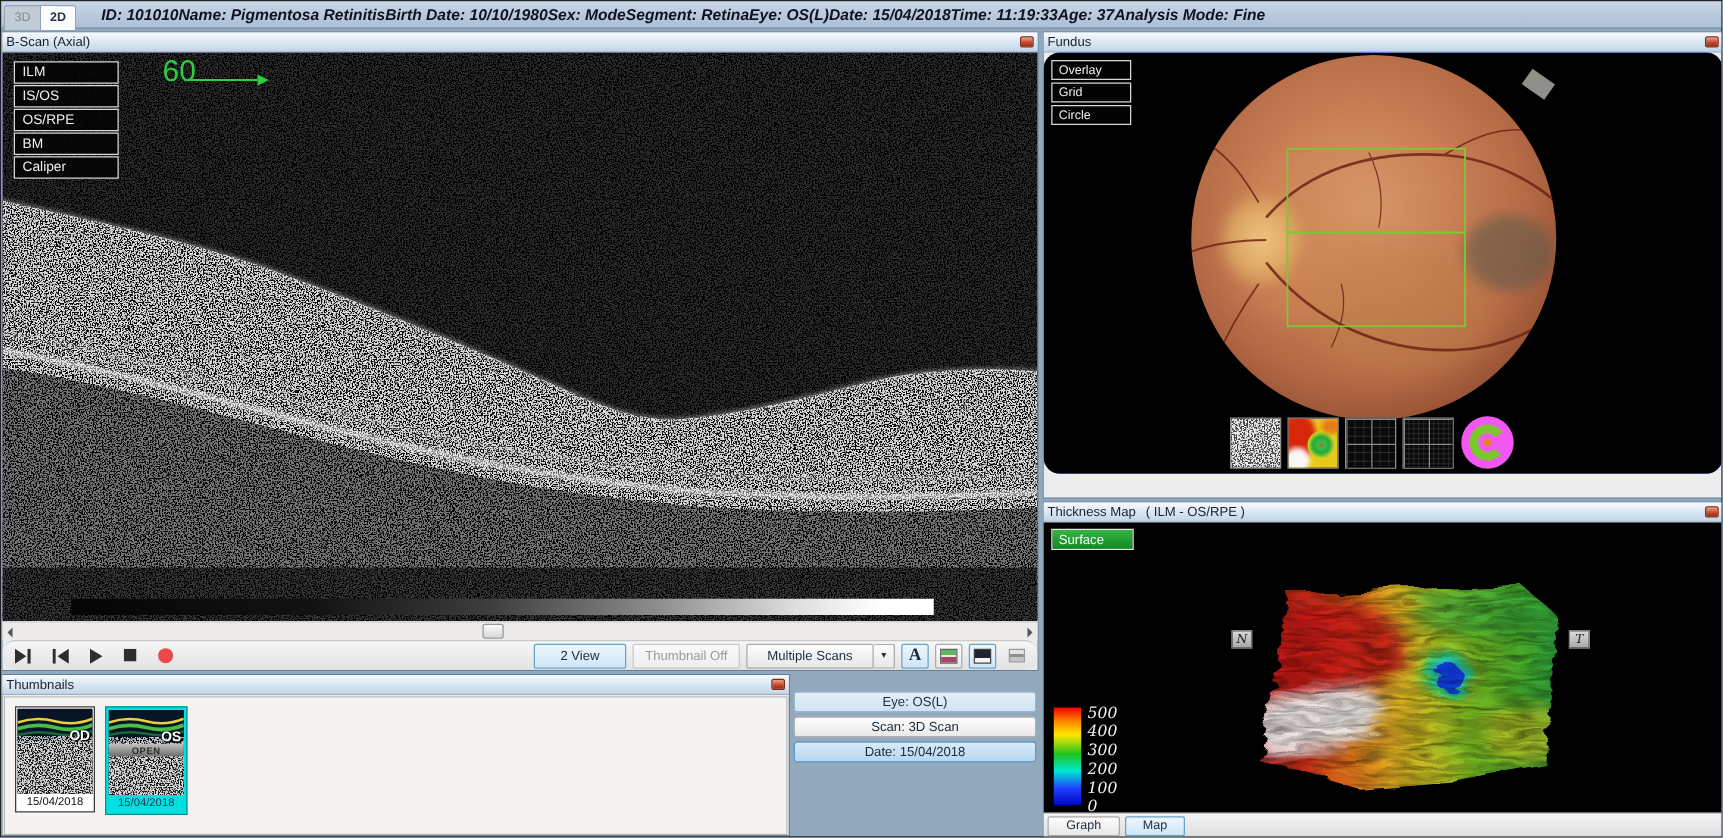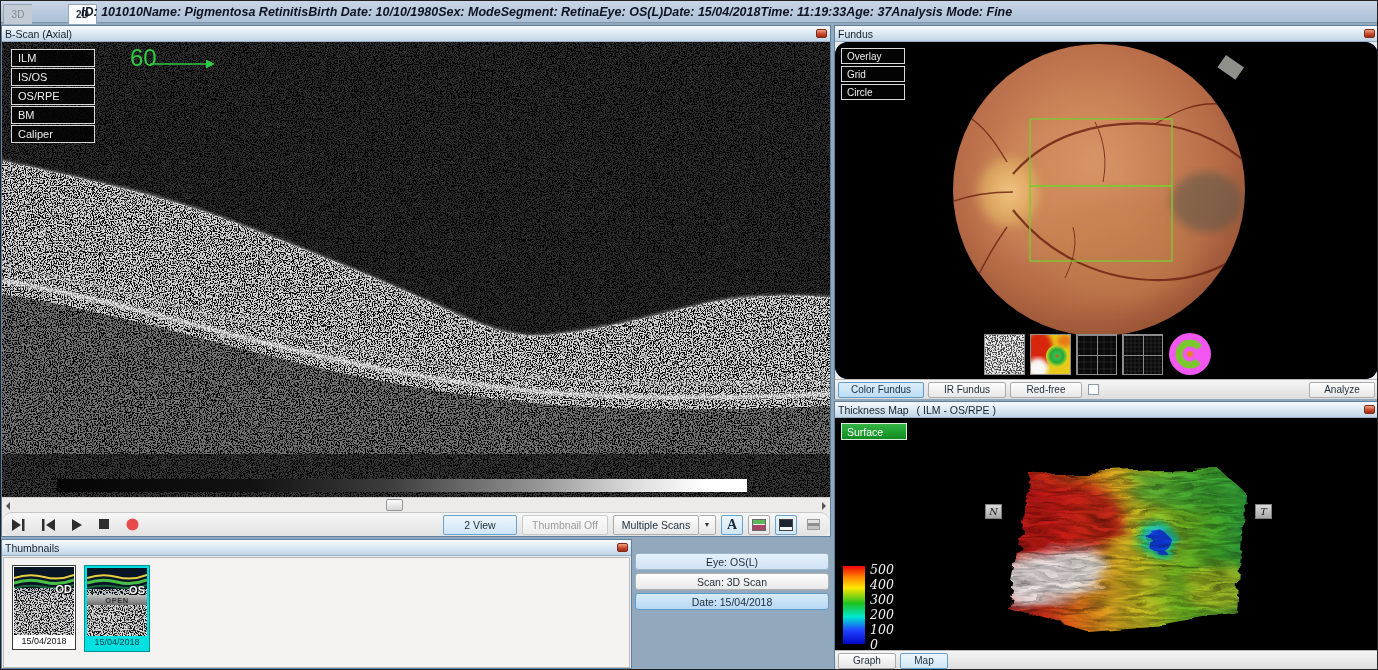--- a/index.html
+++ b/index.html
@@ -10,7 +10,7 @@
   
   .topbar { position:absolute; left:0; top:0; width:1378px; height:22px;
     background:linear-gradient(#c9d6e6,#abbfd6); border-bottom:1px solid #7e94ab; }
-  .tabs { position:absolute; left:2px; top:3px; display:flex;gap:36px; }
+  .tabs { position:absolute; left:2px; top:3px; display:flex; }
   .tab { width:29px; height:20px; font-size:10px; display:flex; align-items:center; justify-content:center;
     border:1px solid #93a5b8; border-bottom:none; color:#7c8struct severe; }
   .tab-3d { background:#c3cbd5; color:#7e8a99; border-right:none; border-radius:2px 0 0 0; }

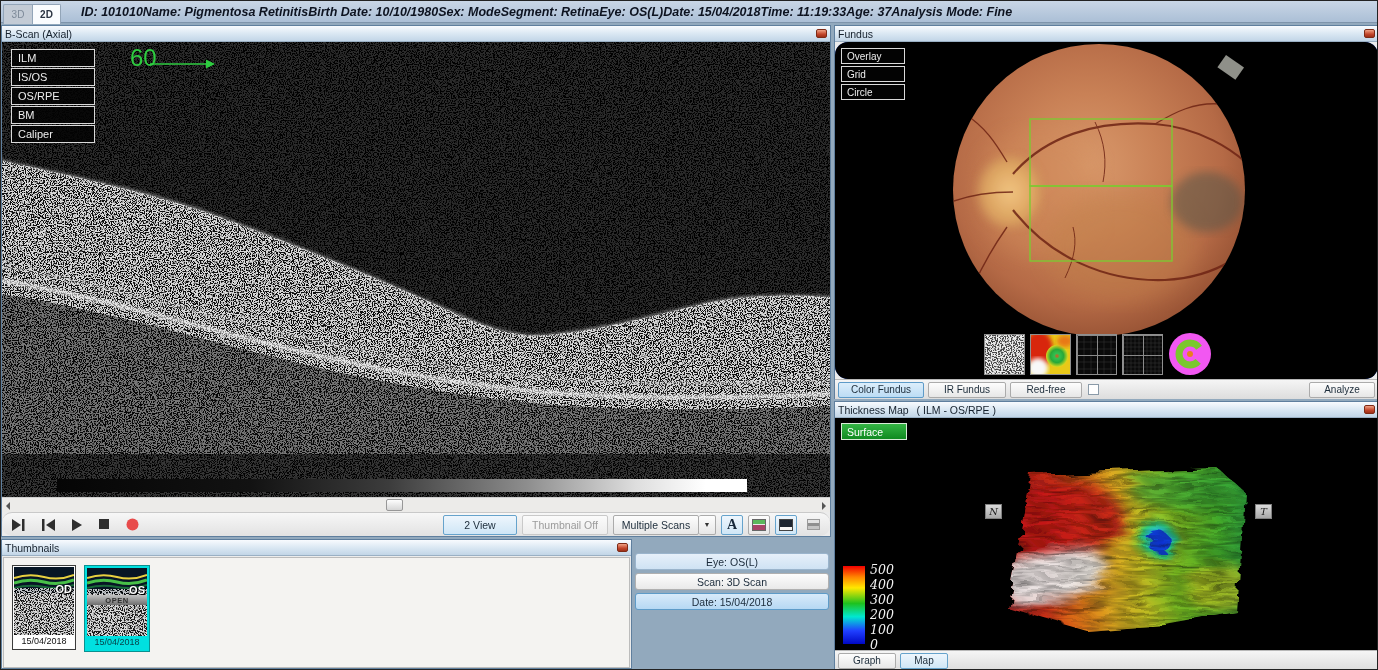--- a/index.html
+++ b/index.html
@@ -427,14 +427,6 @@
           <circle cx="22" cy="22" r="3" fill="#e88020"></circle>
         </svg>
       </div>
-    </div>
-    <div class="fundus-toolbar">
-      <button class="btn mode-btn mode-color">Color Fundus</button>
-      <button class="btn btn-plain mode-btn mode-ir">IR Fundus</button>
-      <button class="btn btn-plain mode-btn mode-red">Red-free</button>
-      <span class="fcheckbox"></span>
-      <span class="spacer"></span>
-      <button class="btn btn-plain analyze-btn">Analyze</button>
     </div>
   </div>
 

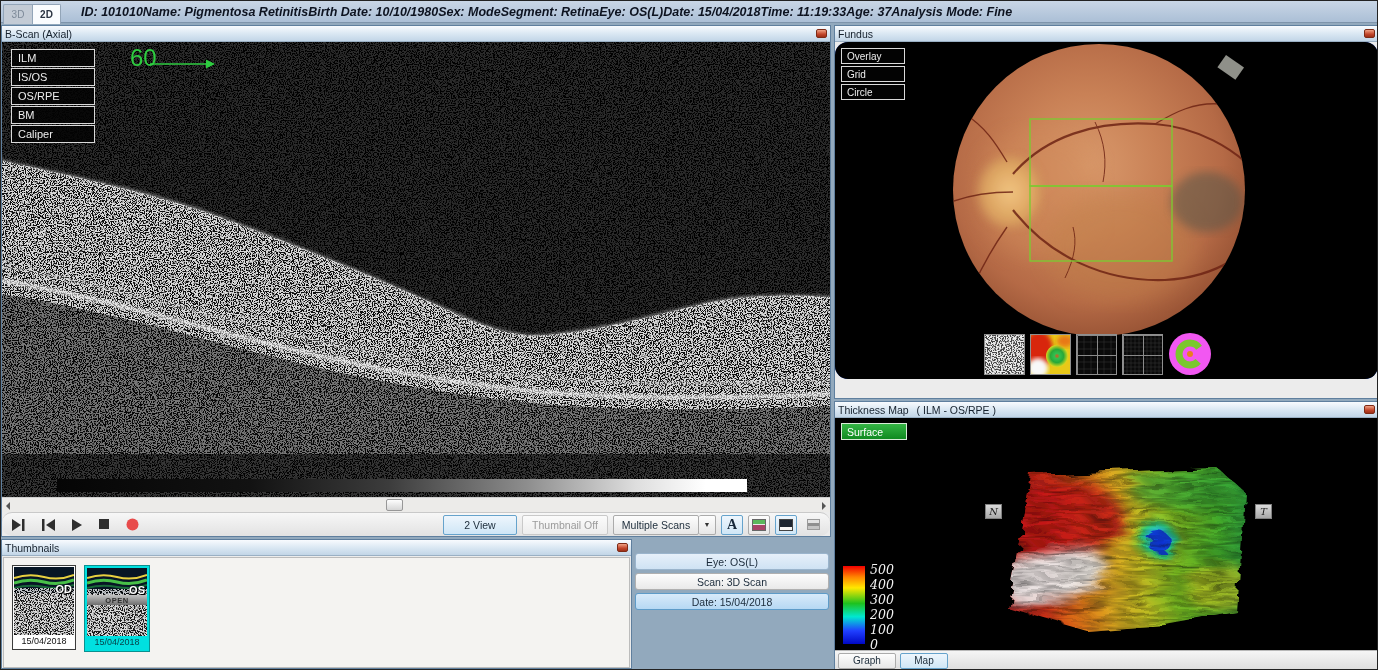--- a/index.html
+++ b/index.html
@@ -56,7 +56,7 @@
   .btn-thumboff { width:86px; height:20px; border:1px solid #c9c9c9;
     background:linear-gradient(#fbfbfb,#ededed); color:#9b9b9b; }
   .dropdown { display:flex; }
-  .dd-main { width:86px; height:20px; }
+  .dd-main { width:102px; height:20px; }
   .dd-arrow { width:17px; height:20px; border-left:none !important; font-size:7px; color:#333; }
   .icon-btn { width:22px; height:20px; }
   .a-glyph { font-family:"Liberation Serif",serif; font-size:14px; font-weight:bold; color:#16283a; }

